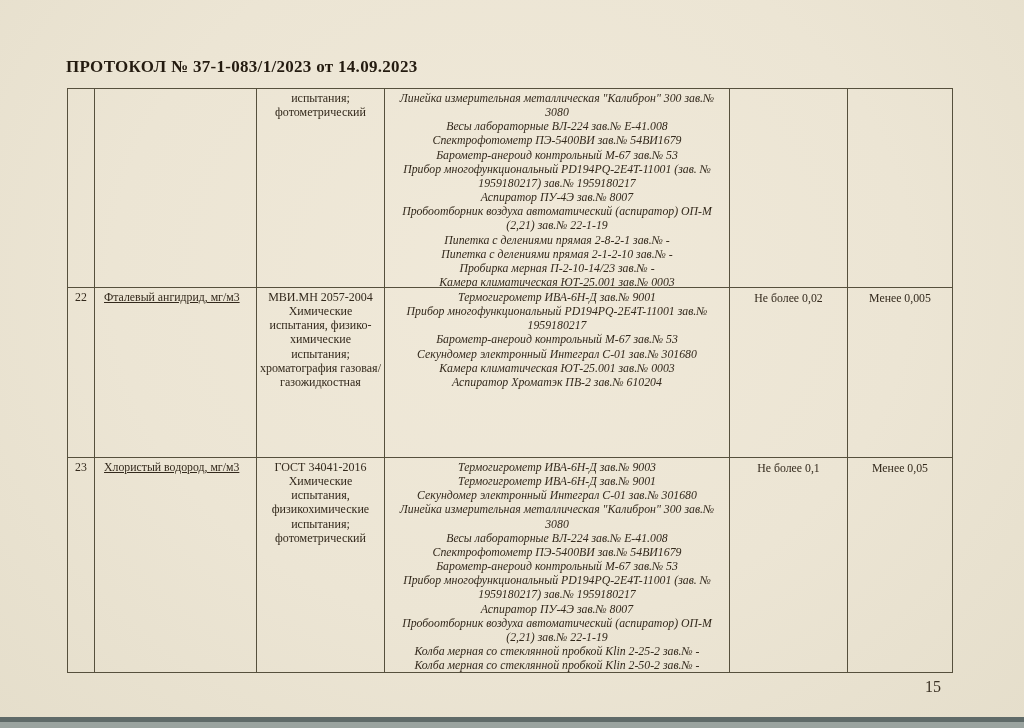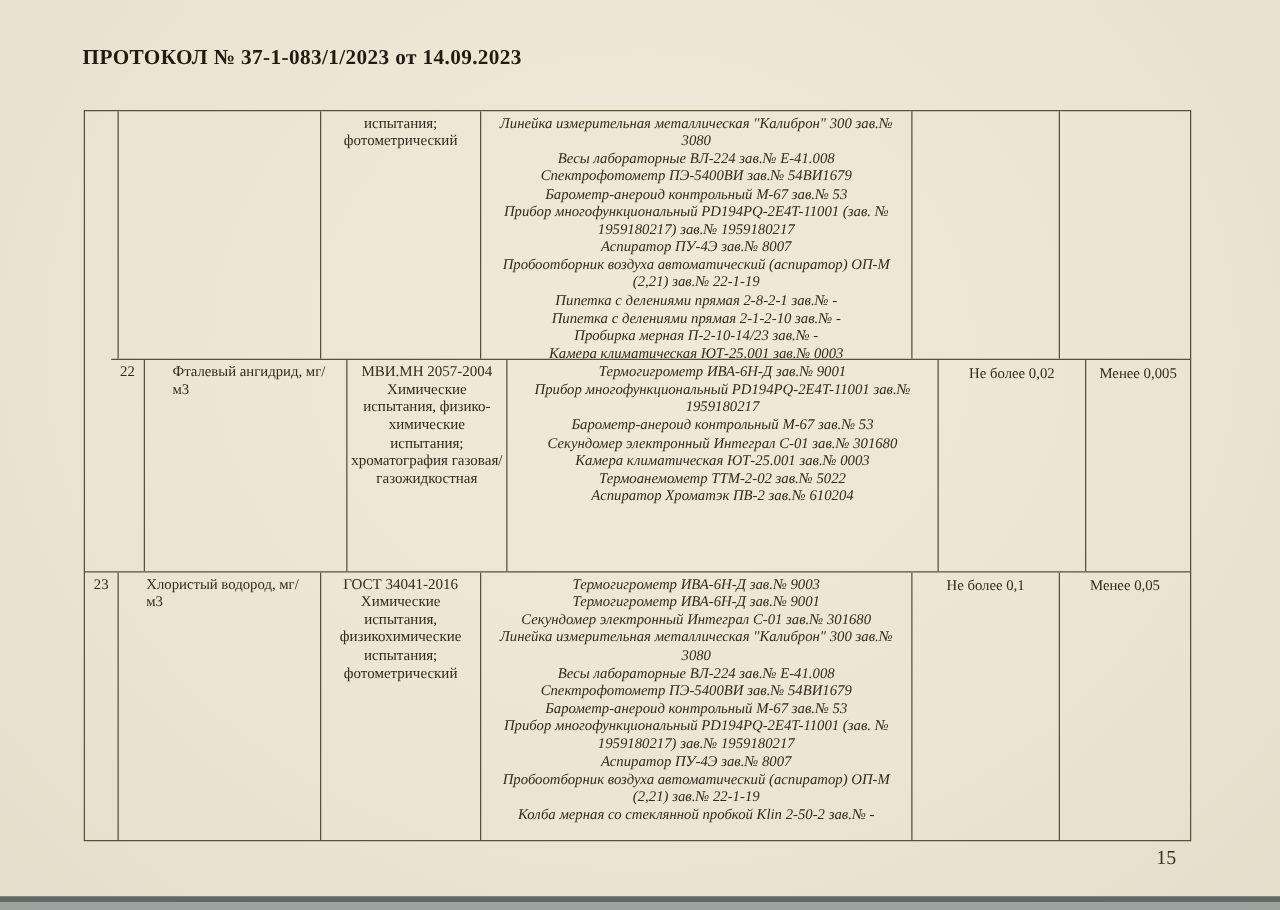--- a/index.html
+++ b/index.html
@@ -13,7 +13,7 @@
     background:radial-gradient(ellipse at 50% 38%, #f0e9d9 0%, #ece5d4 55%, #e5decb 100%);
   }
   .title{
-    position:absolute;left:66px;top:36px;margin:0;
+    position:absolute;left:66px;top:57px;margin:0;
     font-size:17px;font-weight:bold;color:#241b10;letter-spacing:0.3px;
     white-space:nowrap;
   }

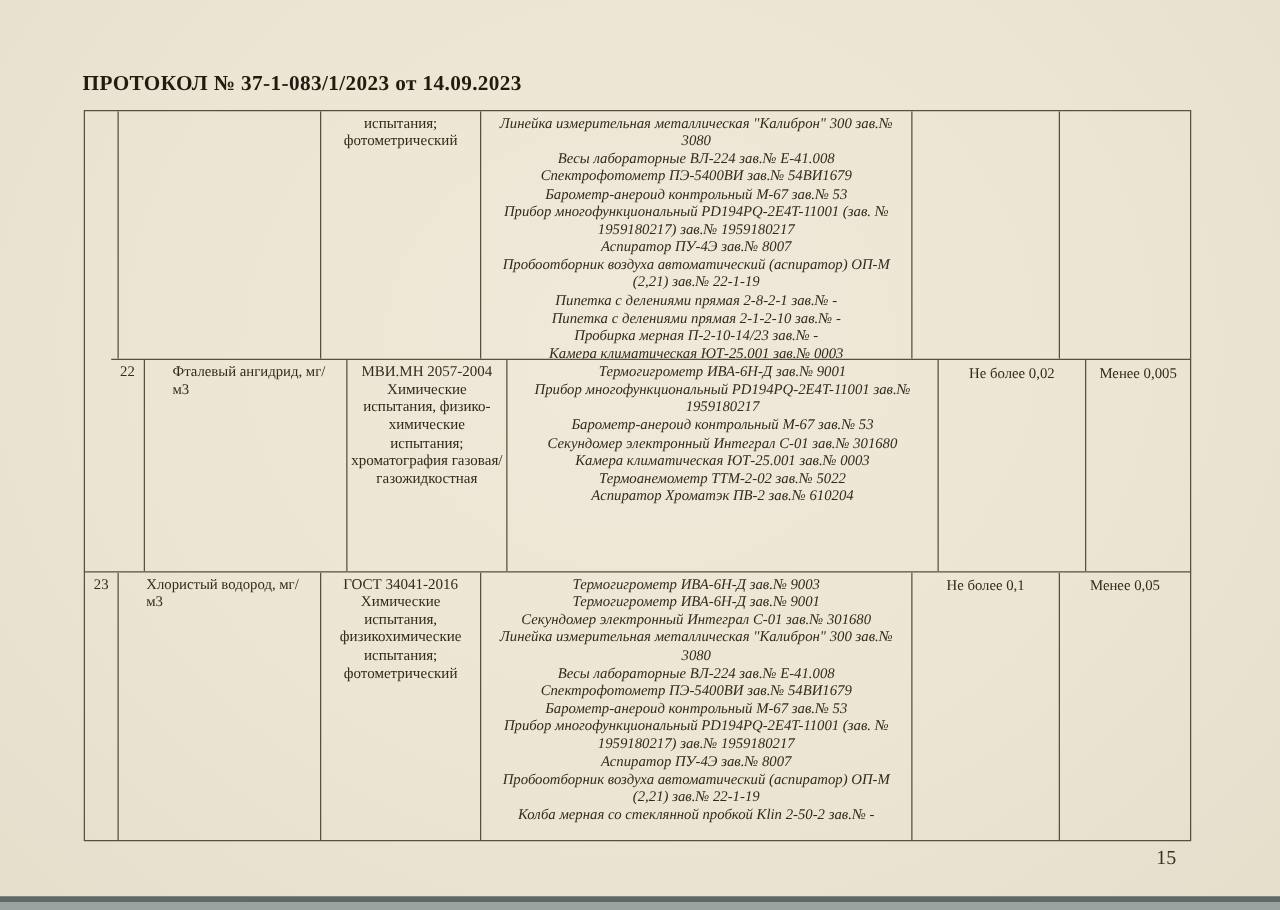--- a/index.html
+++ b/index.html
@@ -24,7 +24,7 @@
   .trow{display:flex;box-sizing:border-box;overflow:hidden;}
   .trow + .trow{border-top:1px solid #56503d;}
   .trow:nth-child(1){height:198px;}
-  .trow:nth-child(2){height:170px;margin-left:21px;}
+  .trow:nth-child(2){height:170px;}
   .trow:nth-child(3){height:215px;}
   .tcell{
     box-sizing:border-box;overflow:hidden;flex-shrink:0;

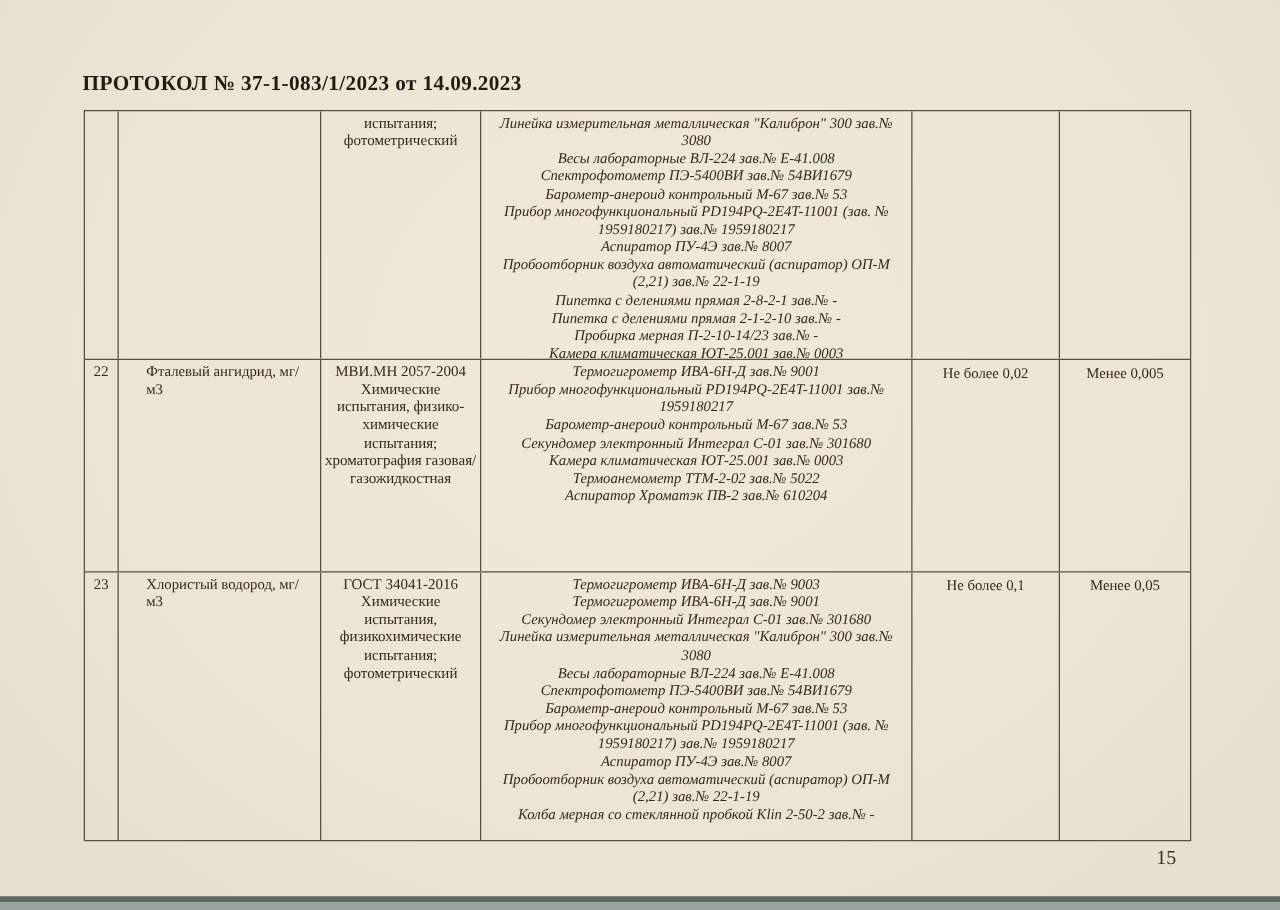--- a/index.html
+++ b/index.html
@@ -32,7 +32,7 @@
   }
   .tcell + .tcell{border-left:1px solid #56503d;}
   .c-num{width:26px;text-align:center;}
-  .c-substance{width:162px;padding:2px 4px 0 22px;}
+  .c-substance{width:162px;padding:2px 4px 0 9px;text-decoration:underline;}
   .c-method{width:128px;text-align:center;padding:2px 3px 0;font-size:12px;overflow-wrap:break-word;}
   .c-equipment{width:345px;text-align:center;padding:2px 5px 0;}
   .c-norm{width:118px;text-align:center;padding-top:3px;}

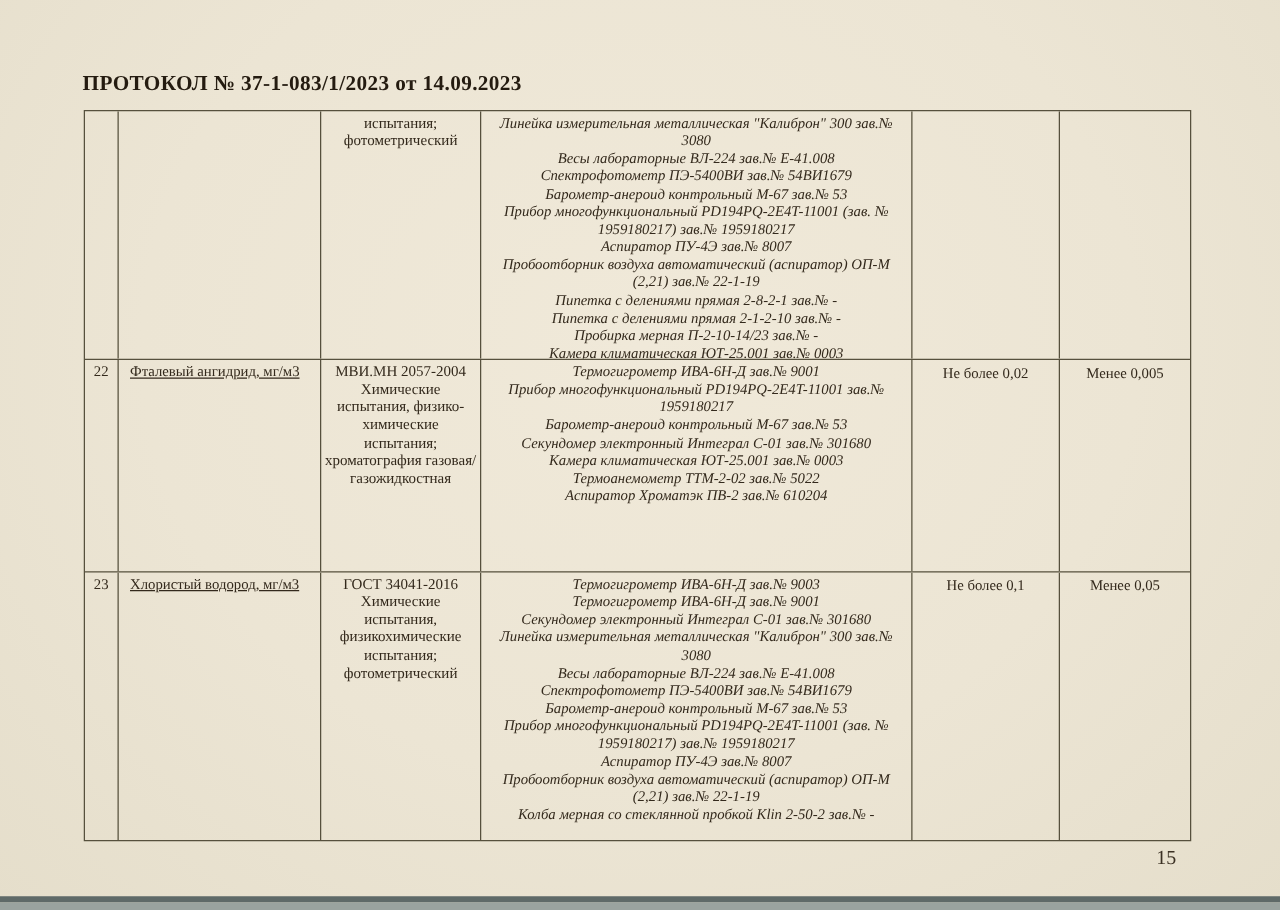--- a/index.html
+++ b/index.html
@@ -81,7 +81,6 @@
           <div class="eq-line">Барометр-анероид контрольный М-67 зав.№ 53</div>
           <div class="eq-line">Секундомер электронный Интеграл С-01 зав.№ 301680</div>
           <div class="eq-line">Камера климатическая ЮТ-25.001 зав.№ 0003</div>
-          <div class="eq-line">Термоанемометр ТТМ-2-02 зав.№ 5022</div>
           <div class="eq-line">Аспиратор Хроматэк ПВ-2 зав.№ 610204</div>
         </div>
         <div class="tcell c-norm">Не более 0,02</div>

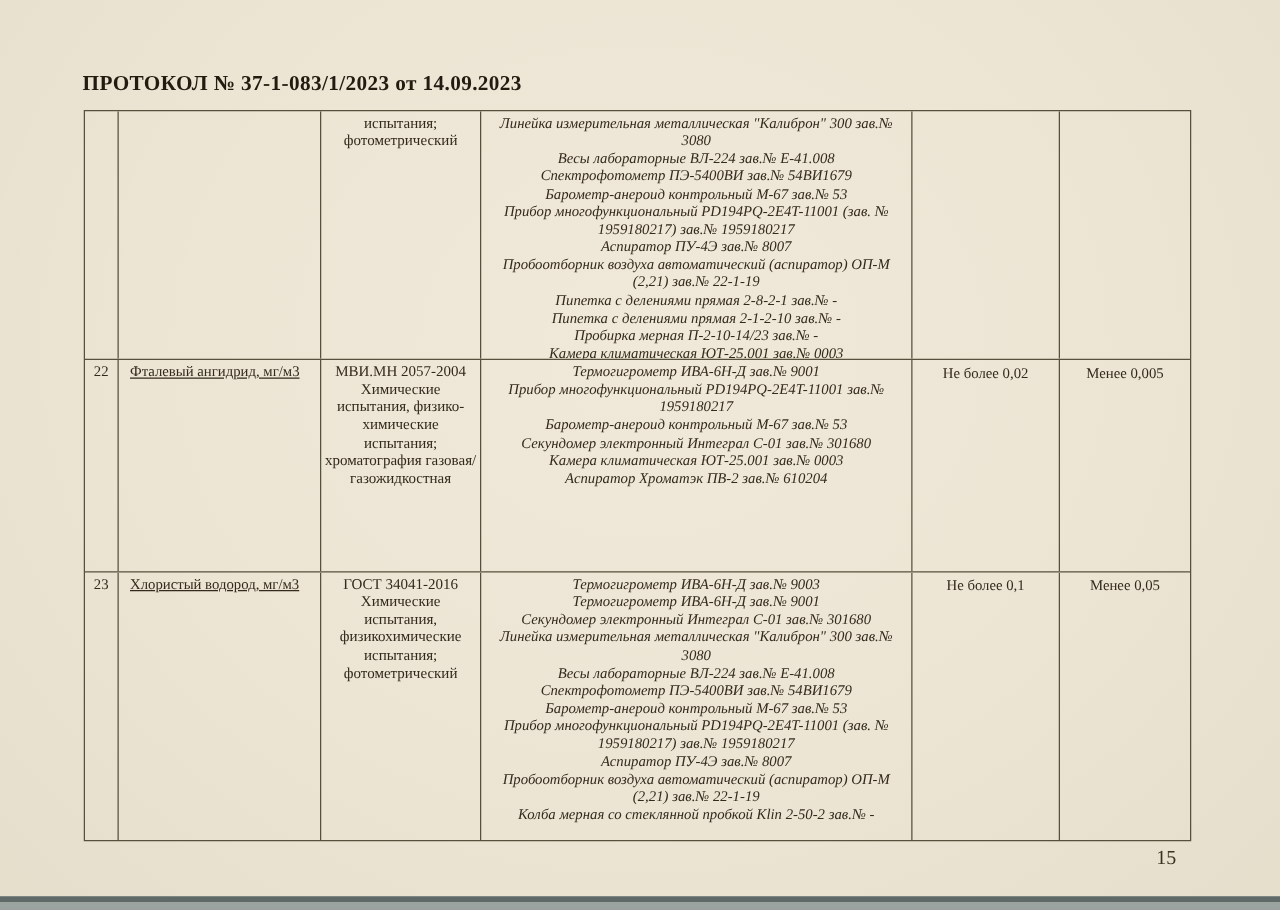--- a/index.html
+++ b/index.html
@@ -101,6 +101,7 @@
           <div class="eq-line">Прибор многофункциональный PD194PQ-2E4T-11001 (зав. № 1959180217) зав.№ 1959180217</div>
           <div class="eq-line">Аспиратор ПУ-4Э зав.№ 8007</div>
           <div class="eq-line">Пробоотборник воздуха автоматический (аспиратор) ОП-М (2,21) зав.№ 22-1-19</div>
+          <div class="eq-line">Колба мерная со стеклянной пробкой Klin 2-25-2 зав.№ -</div>
           <div class="eq-line">Колба мерная со стеклянной пробкой Klin 2-50-2 зав.№ -</div>
         </div>
         <div class="tcell c-norm">Не более 0,1</div>

